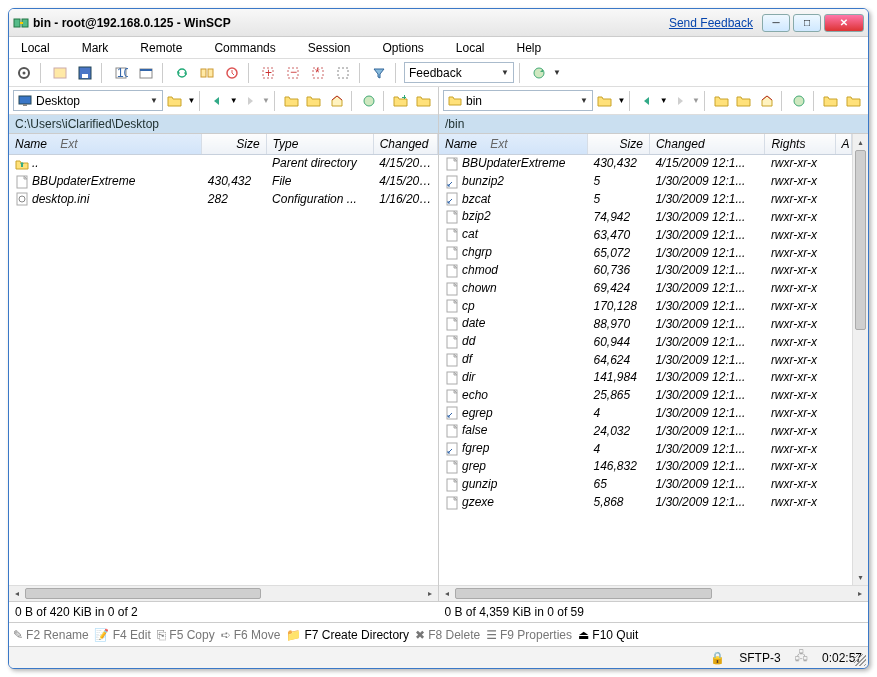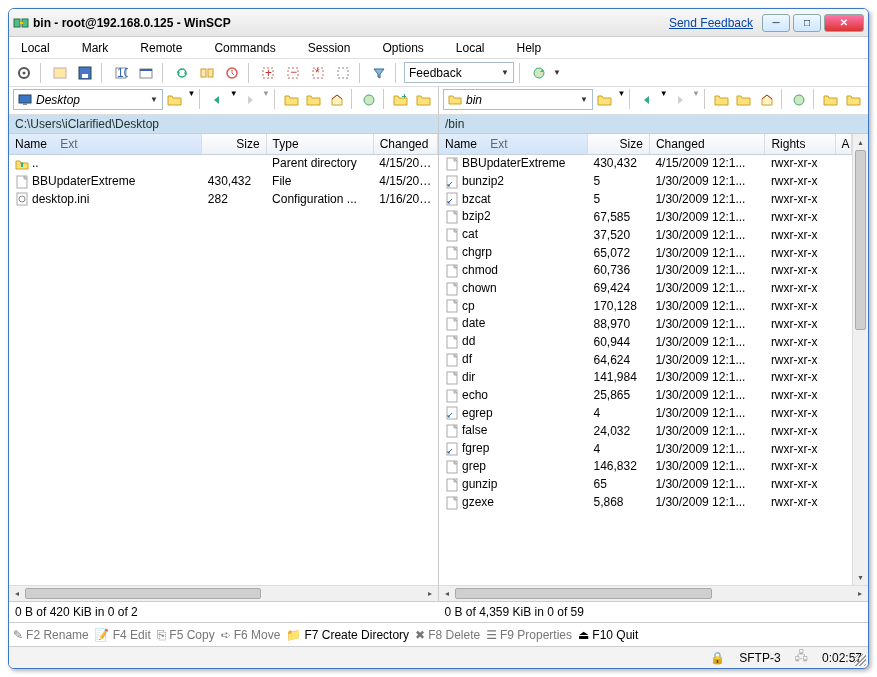--- a/index.html
+++ b/index.html
@@ -22,7 +22,7 @@
 .panes { flex: 1; display: flex; overflow: hidden; }
 .pane { flex: 1; display: flex; flex-direction: column; border-right: 1px solid #ccc; min-width: 0; }
 .pane:last-child { border-right: none; }
-.navbar { height: 28px; display: flex; padding: 2px 4px; gap: 2px; border-bottom: 1px solid #ddd; font-style: italic; }
+.navbar { height: 28px; display: flex; align-items: center; padding: 2px 4px; gap: 2px; border-bottom: 1px solid #ddd; }
 .navbar .combo { min-width: 150px; flex: 0 0 auto; }
 .pathbar { height: 18px; background: #cadff0; color: #233; padding: 1px 6px; line-height: 16px; white-space: nowrap; overflow: hidden; text-overflow: ellipsis; }
 .listwrap { flex: 1; display: flex; overflow: hidden; border-top: 1px solid #ccc; }

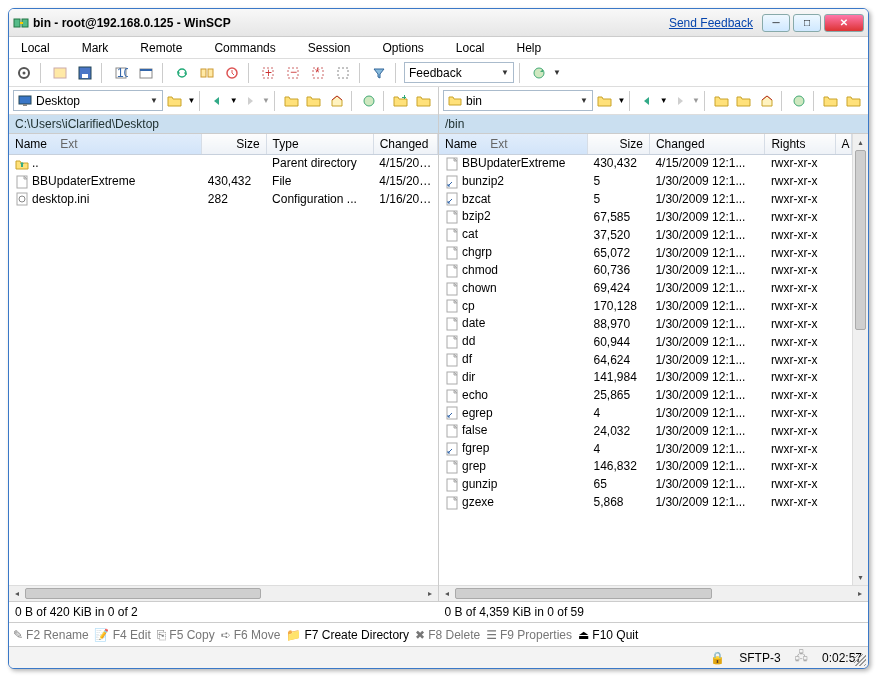--- a/index.html
+++ b/index.html
@@ -26,7 +26,7 @@
 .navbar .combo { min-width: 150px; flex: 0 0 auto; }
 .pathbar { height: 18px; background: #cadff0; color: #233; padding: 1px 6px; line-height: 16px; white-space: nowrap; overflow: hidden; text-overflow: ellipsis; }
 .listwrap { flex: 1; display: flex; overflow: hidden; border-top: 1px solid #ccc; }
-.list { flex: 1; overflow: hidden; }
+.list { flex: 1; overflow: hidden; font-style: italic; }
 .list table { width: 100%; border-collapse: collapse; table-layout: fixed; }
 .list th { background: linear-gradient(#fdfdfd,#eef2f7); border-right: 1px solid #d6dde6; border-bottom: 1px solid #c7d0dc; text-align: left; font-weight: normal; padding: 3px 6px; height: 20px; white-space: nowrap; overflow: hidden; }
 .list th.sorted { background: linear-gradient(#e1edfb,#d2e4f9); }

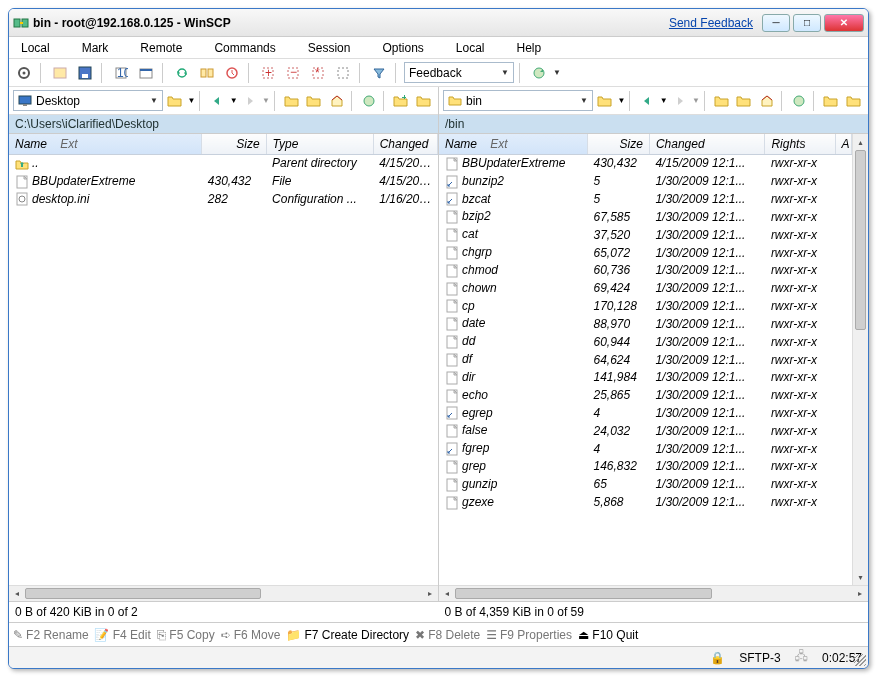--- a/index.html
+++ b/index.html
@@ -425,7 +425,7 @@
                         <rect x="2" y="1" width="10" height="12" fill="#fff" stroke="#aaa"></rect>
                         <path d="M9 1 l3 3 l-3 0 z" fill="#ddd" stroke="#aaa"></path>
                       </svg></span>bzip2</td>
-                  <td class="num">67,585</td>
+                  <td class="num">74,942</td>
                   <td>1/30/2009 12:1...</td>
                   <td>rwxr-xr-x</td>
                   <td></td>

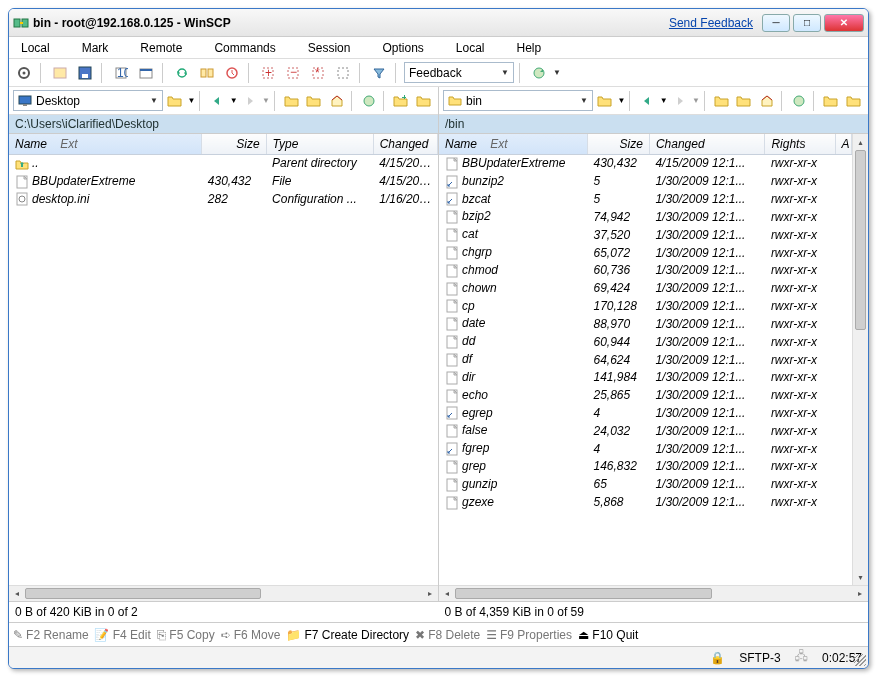--- a/index.html
+++ b/index.html
@@ -435,7 +435,7 @@
                         <rect x="2" y="1" width="10" height="12" fill="#fff" stroke="#aaa"></rect>
                         <path d="M9 1 l3 3 l-3 0 z" fill="#ddd" stroke="#aaa"></path>
                       </svg></span>cat</td>
-                  <td class="num">37,520</td>
+                  <td class="num">63,470</td>
                   <td>1/30/2009 12:1...</td>
                   <td>rwxr-xr-x</td>
                   <td></td>

